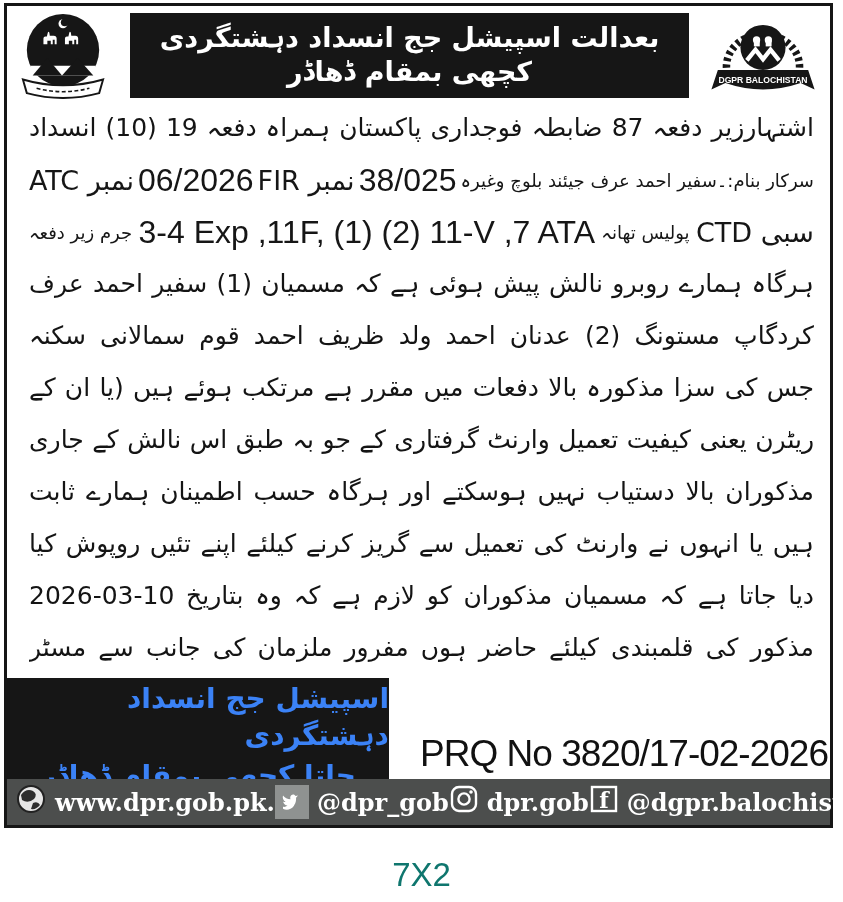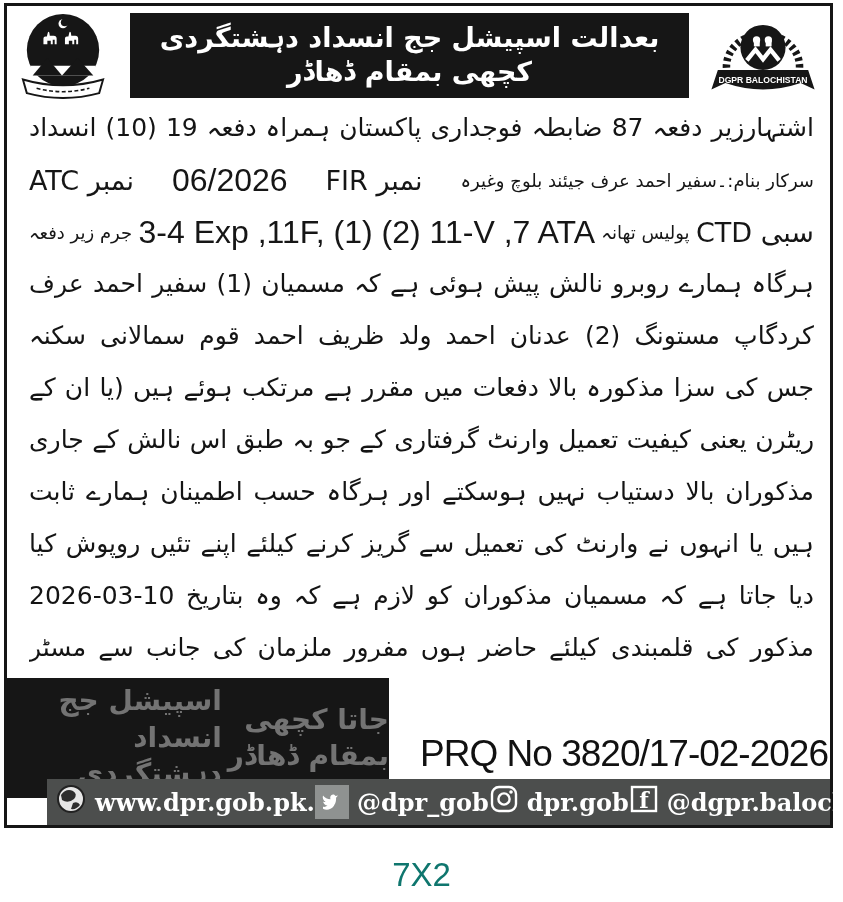--- a/index.html
+++ b/index.html
@@ -94,6 +94,7 @@
         <span class="seg-mixed">ATC نمبر</span>
         <span class="seg-latin">06/2026</span>
         <span class="seg-mixed">FIR نمبر</span>
+        <span class="seg-latin">38/025</span>
         <span class="seg-urdu">سرکار بنام:۔سفیر احمد عرف جیئند بلوچ وغیرہ</span>
       </div>
 

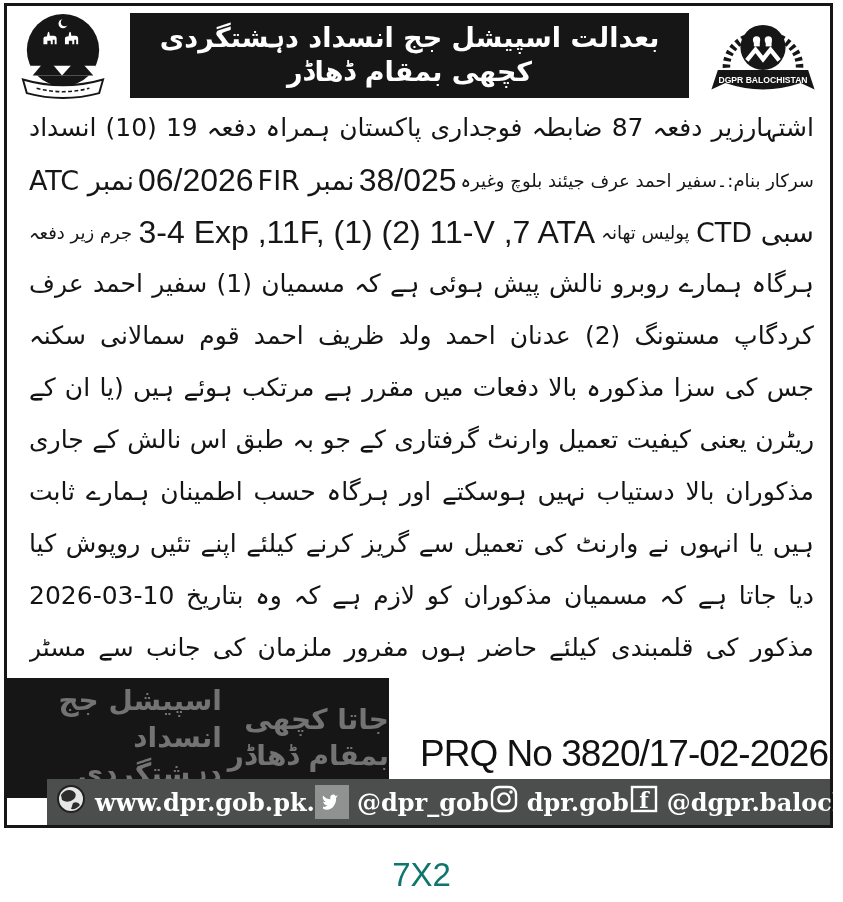--- a/index.html
+++ b/index.html
@@ -24,8 +24,8 @@
   .seg-latin{font-family:Liberation Sans, sans-serif;font-size:32px;}
   .seg-urdu{direction:rtl;unicode-bidi:isolate;font-size:18px;}
   
-  .sigbox{position:absolute;left:0px;top:672px;width:382px;height:120px;background:#161616;color:#737373;
-          display:flex;align-items:center;justify-content:center;gap:4px;}
+  .sigbox{position:absolute;left:0px;top:672px;width:382px;height:120px;background:#161616;color:#3b82f6;
+          display:flex;flex-direction:column;align-items:center;justify-content:center;gap:4px;}
   .sigbox .s{direction:rtl;font-size:28px;font-weight:bold;line-height:1.3;}
   
   .prq{position:absolute;right:2px;top:724px;height:48px;line-height:48px;

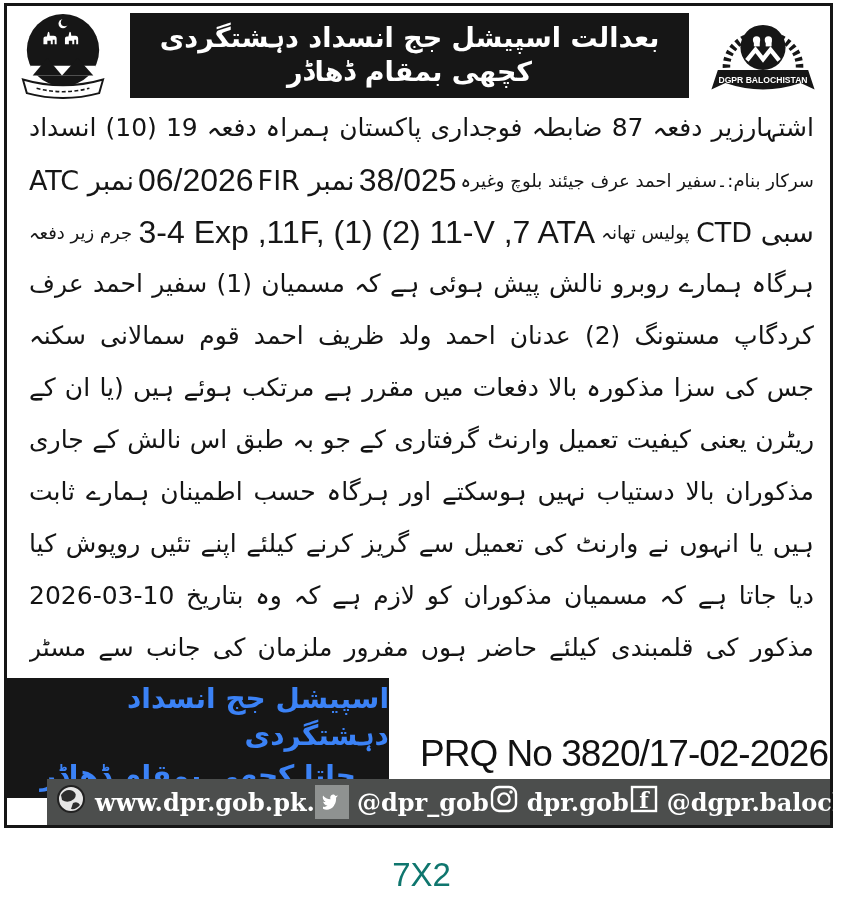--- a/index.html
+++ b/index.html
@@ -34,7 +34,7 @@
   
   .socialbar{position:absolute;left:0;right:0;bottom:0;height:46px;background:#4c4e4d;
              display:flex;align-items:center;justify-content:space-between;padding:0 8px;
-             color:#ffffff;font-family:"DejaVu Serif",serif;font-weight:bold;font-size:24px;margin-left:40px;}
+             color:#ffffff;font-family:"DejaVu Serif",serif;font-weight:bold;font-size:24px;}
   .sgroup{display:flex;align-items:center;gap:8px;white-space:nowrap;}
   .twsq{width:34px;height:34px;background:#8f9291;display:flex;align-items:center;justify-content:center;}
   

